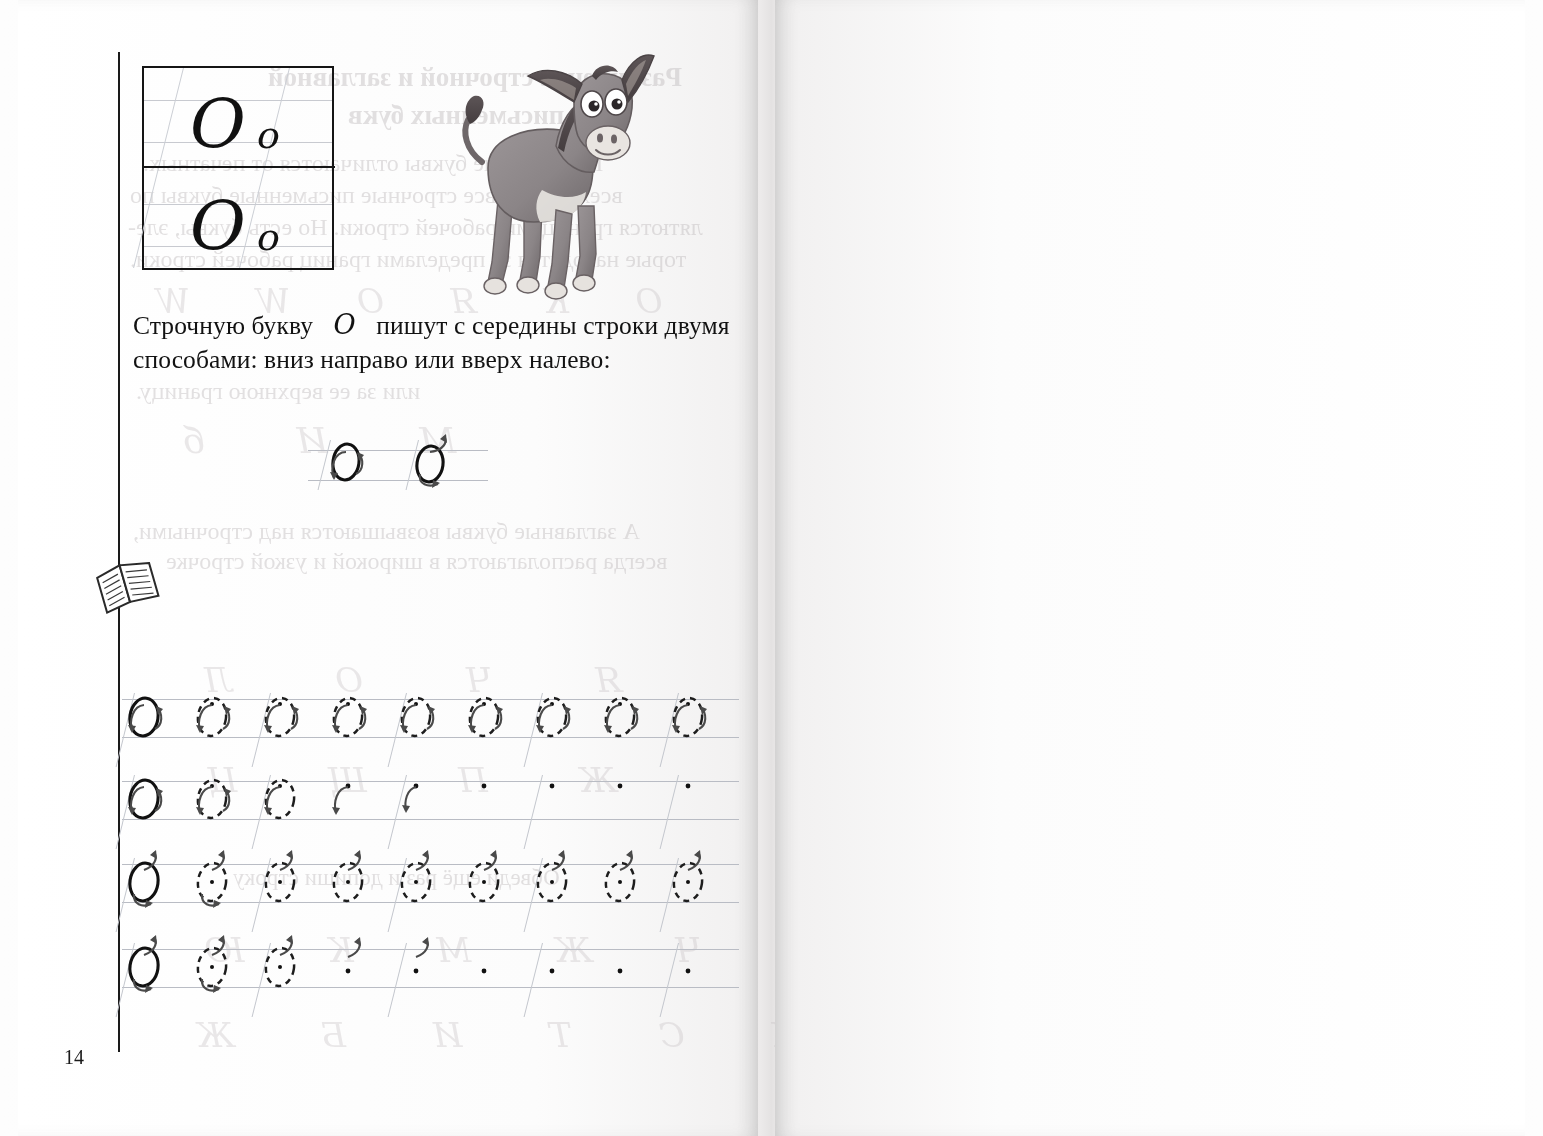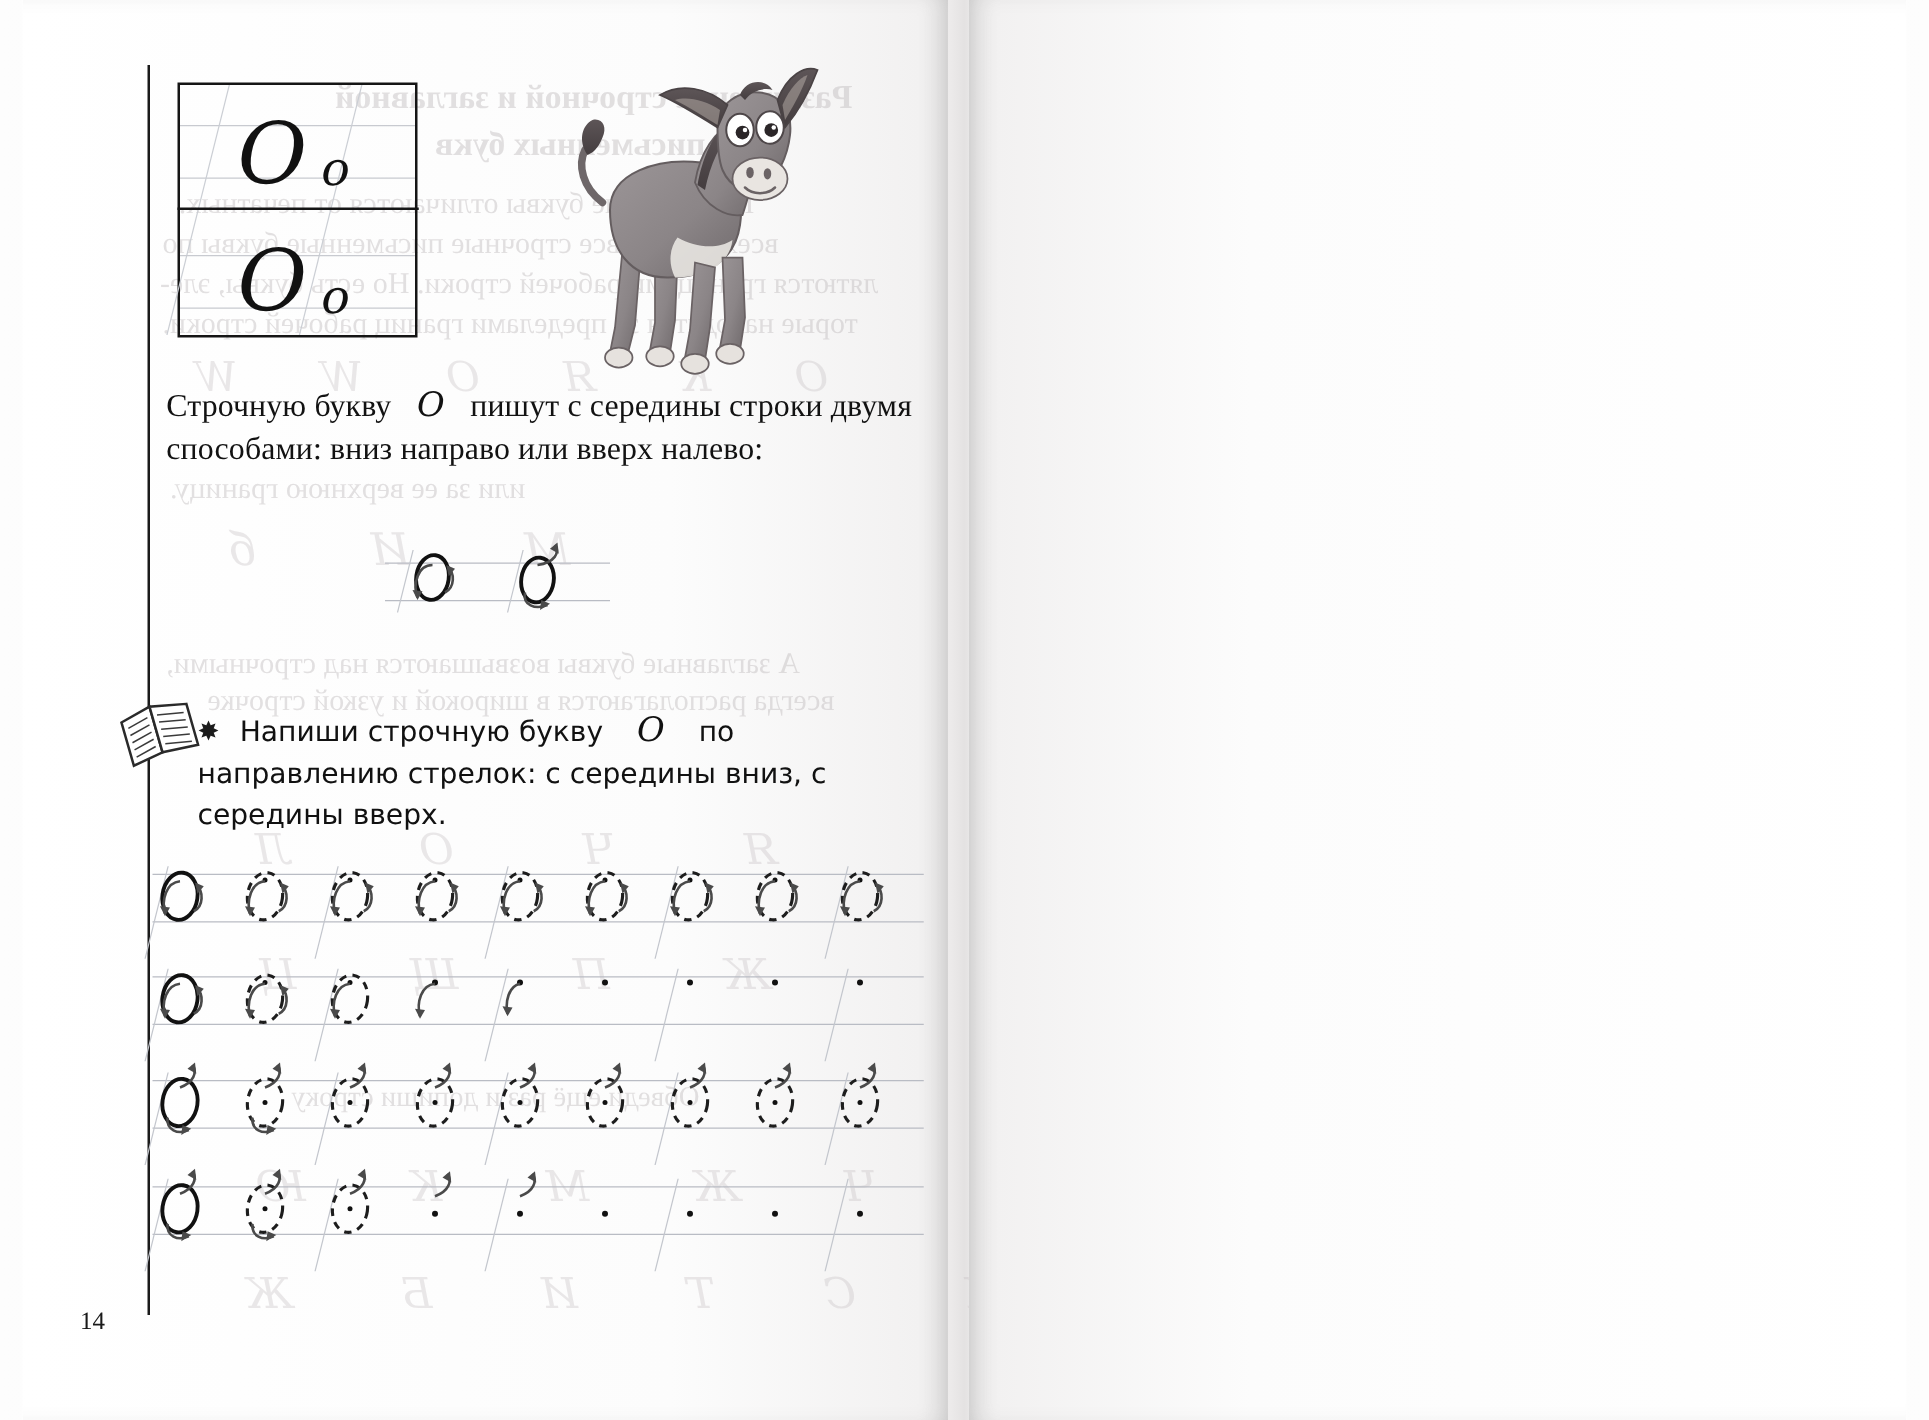--- a/index.html
+++ b/index.html
@@ -277,12 +277,6 @@
       </svg>
     </div>
 
-    <div class="task" style="left:140px;top:568px;width:580px;">
-      <span class="star">✸</span>
-      <span style="margin-left:9px;">Напиши строчную букву</span>
-      <span class="letter-inline" style="margin:0 20px;">О</span>
-      <span>по направлению стрелок: с середины вниз, с середины вверх.</span>
-    </div>
 
     <div class="ruleblock" style="left:104px;top:693px;width:617px;height:74px;">
       <div class="rl" style="top:6px;"></div>

